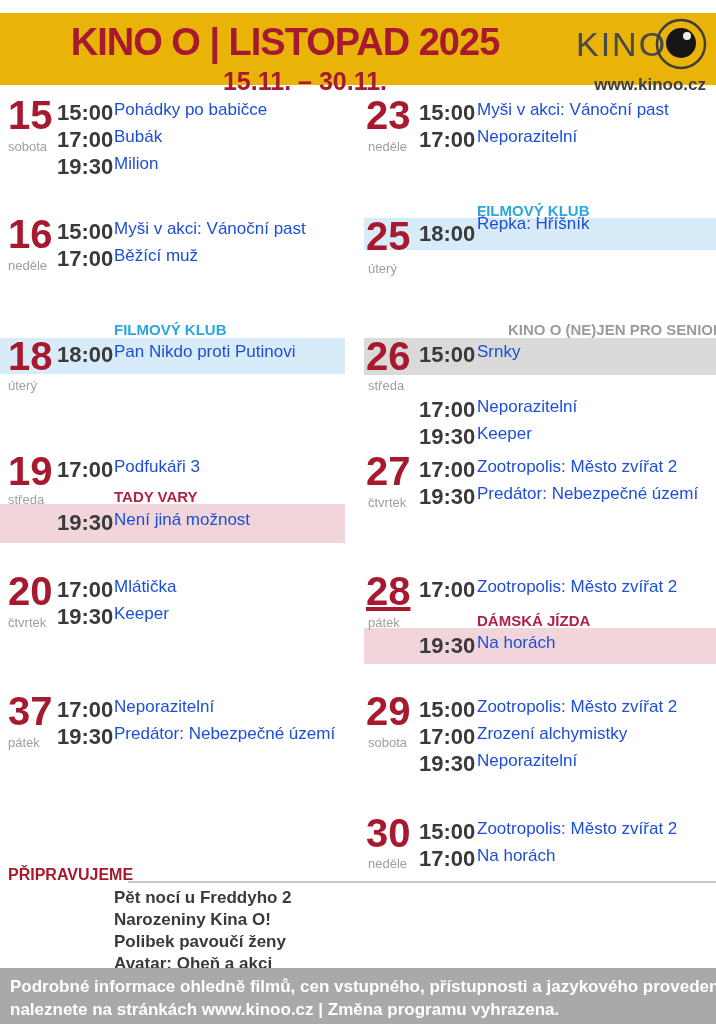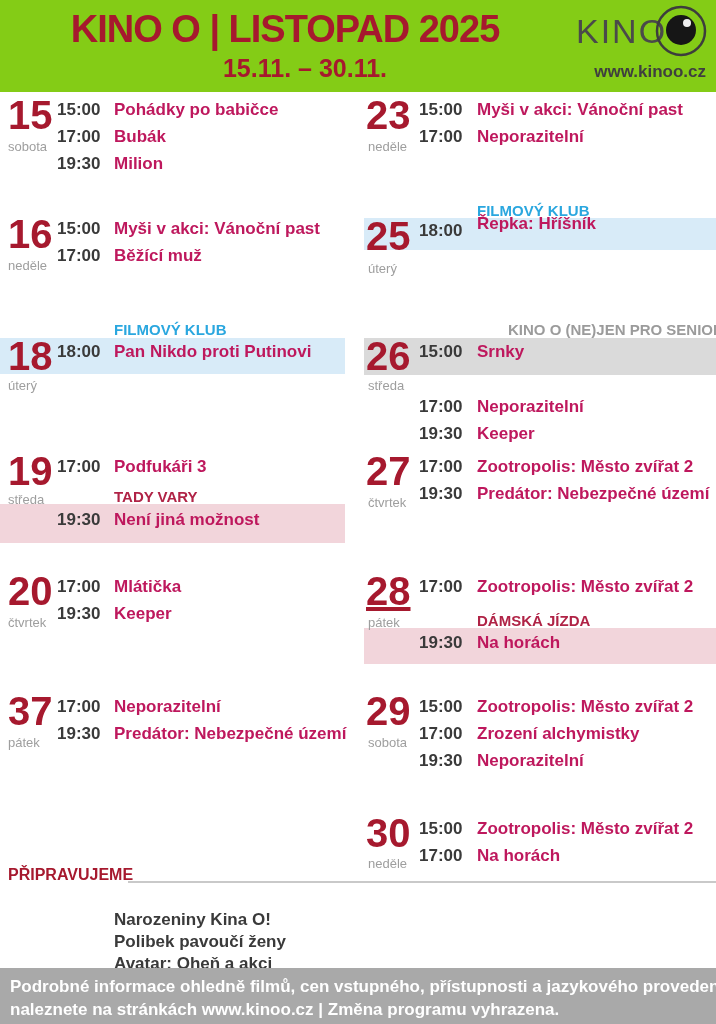--- a/index.html
+++ b/index.html
@@ -8,7 +8,7 @@
     font-family:"Liberation Sans", sans-serif; overflow:hidden;
   }
   
-  .header { position:absolute; left:0; top:0; width:716px; height:92px; background:#84cc16; }
+  .header { position:absolute; left:0; top:13px; width:716px; height:72px; background:#eab308; }
   .header-title {
     position:absolute; left:0; top:8px; width:570px; text-align:center;
     font-size:38px; font-weight:bold; color:#a6192e; letter-spacing:-1px; white-space:nowrap;

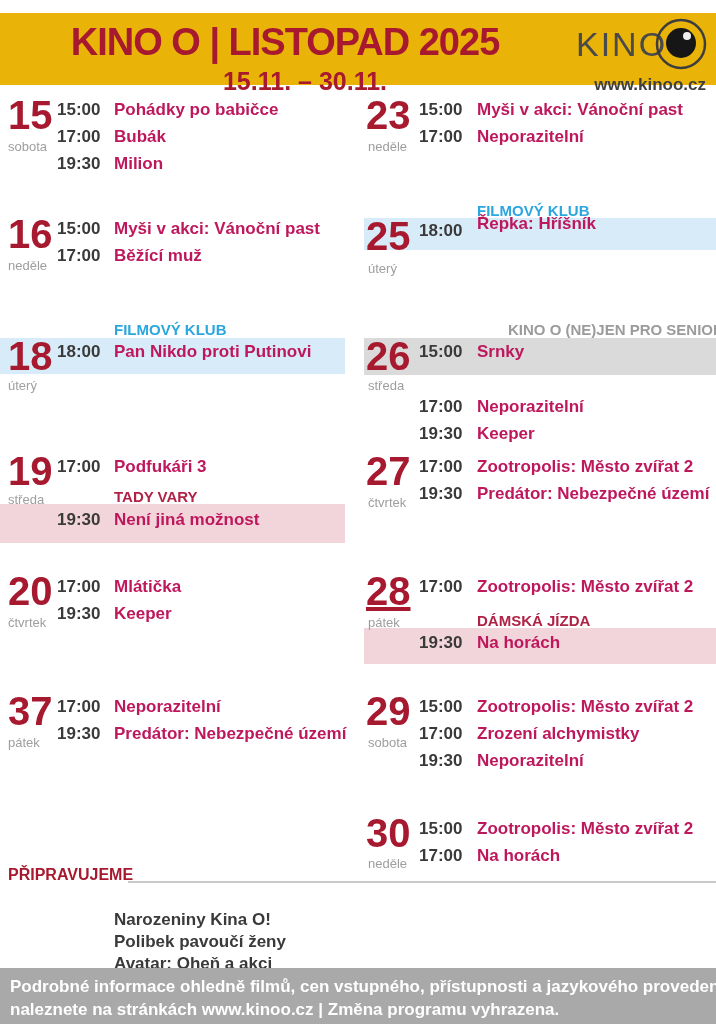--- a/index.html
+++ b/index.html
@@ -31,7 +31,7 @@
   
   .day-num { position:absolute; font-size:40px; font-weight:bold; color:#a6192e; line-height:1; white-space:nowrap; }
   .wd { position:absolute; font-size:13px; color:#9e9e9e; white-space:nowrap; }
-  .time { position:absolute; font-size:17px; font-weight:bold; color:#3a3a3a; white-space:nowrap; }
+  .time { position:absolute; font-size:22px; font-weight:bold; color:#3a3a3a; white-space:nowrap; }
   .title { position:absolute; font-size:17px; font-weight:bold; color:#be185d; white-space:nowrap; }
   .slabel { position:absolute; font-size:15px; font-weight:bold; white-space:nowrap; }
   .slabel.blue { color:#2aa7df; }

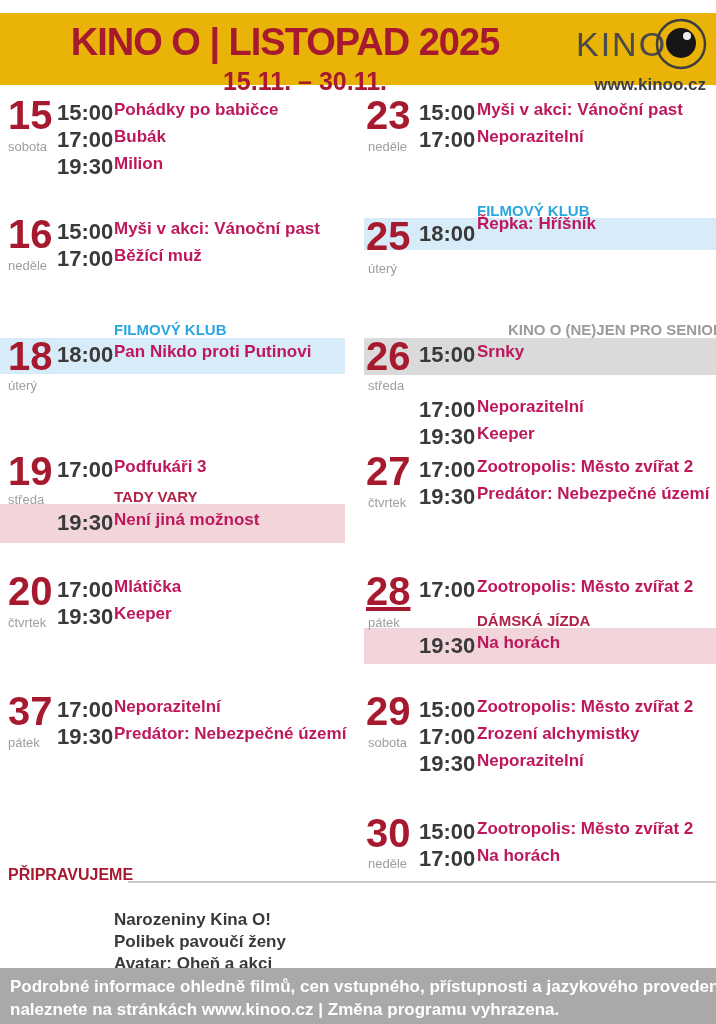--- a/index.html
+++ b/index.html
@@ -32,7 +32,7 @@
   .day-num { position:absolute; font-size:40px; font-weight:bold; color:#a6192e; line-height:1; white-space:nowrap; }
   .wd { position:absolute; font-size:13px; color:#9e9e9e; white-space:nowrap; }
   .time { position:absolute; font-size:22px; font-weight:bold; color:#3a3a3a; white-space:nowrap; }
-  .title { position:absolute; font-size:17px; font-weight:bold; color:#be185d; white-space:nowrap; }
+  .title { position:absolute; font-size:17px; font-weight:normal; color:#1d4ed8; white-space:nowrap; }
   .slabel { position:absolute; font-size:15px; font-weight:bold; white-space:nowrap; }
   .slabel.blue { color:#2aa7df; }
   .slabel.red { color:#b02346; }

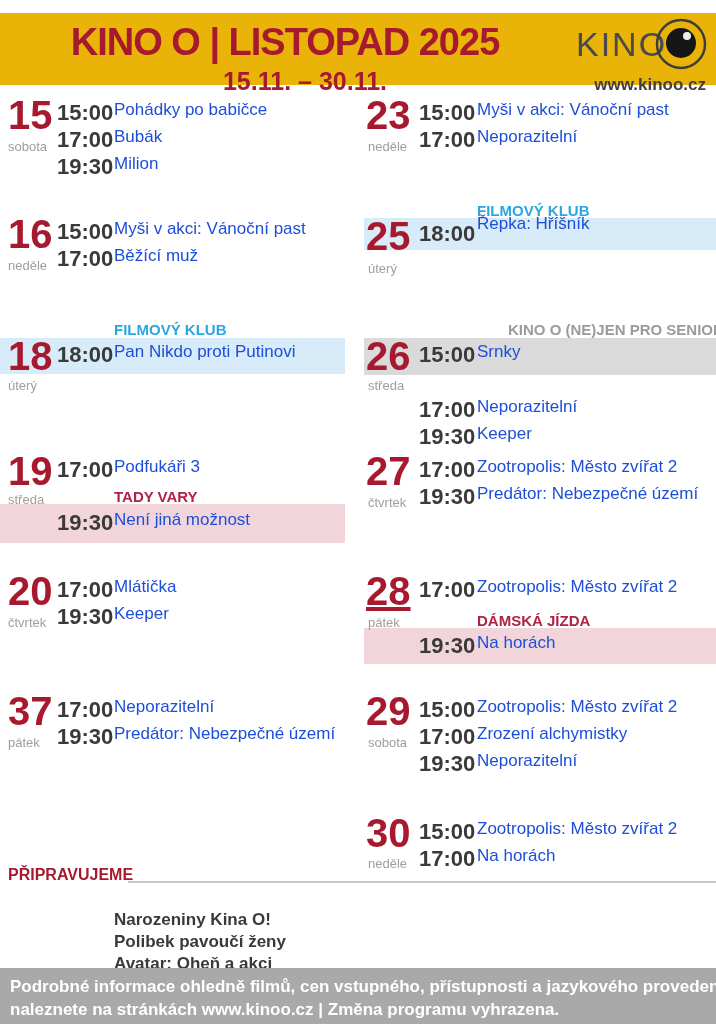--- a/index.html
+++ b/index.html
@@ -181,6 +181,7 @@
 
   <div class="upc-heading">PŘIPRAVUJEME</div>
   <div class="upc-line"></div>
+  <div class="upc-item" style="top:888px;">Pět nocí u Freddyho 2</div>
   <div class="upc-item" style="top:932px;">Polibek pavoučí ženy</div>
   <div class="upc-item" style="top:910px;">Narozeniny Kina O!</div>
   <div class="upc-item" style="top:954px;">Avatar: Oheň a akci</div>

